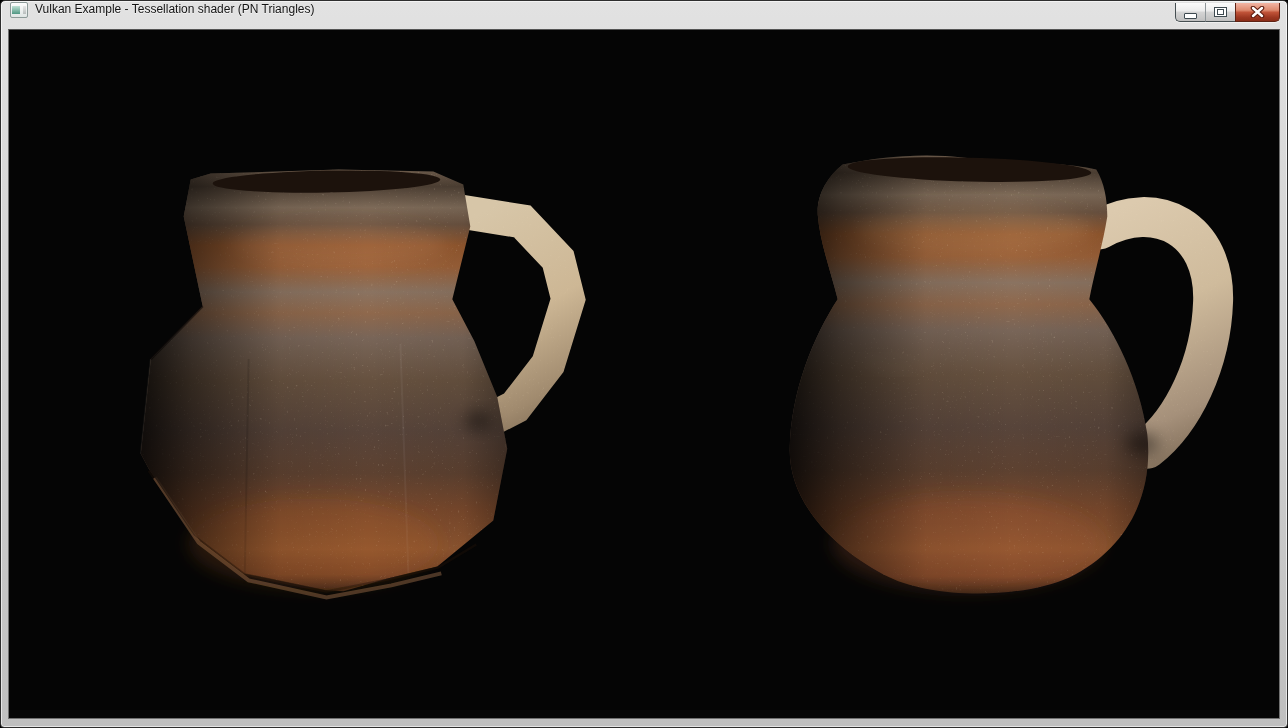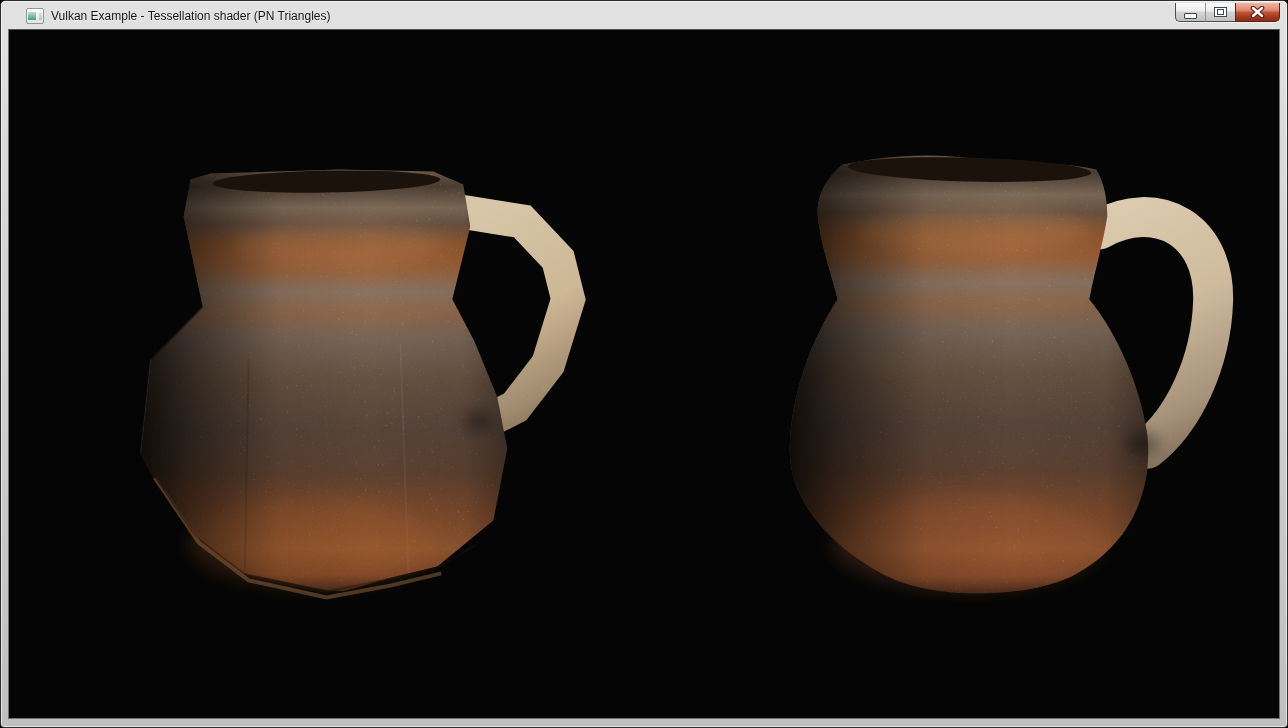--- a/index.html
+++ b/index.html
@@ -14,7 +14,7 @@
   }
   .titlebar{
     position:absolute;left:1px;right:1px;top:1px;height:27px;
-    display:flex;align-items:center;padding-left:24px;
+    display:flex;padding-left:8px;
     border-radius:4px 4px 0 0;
   }
   .app-icon{width:16px;height:14px;position:relative;flex:0 0 auto;

